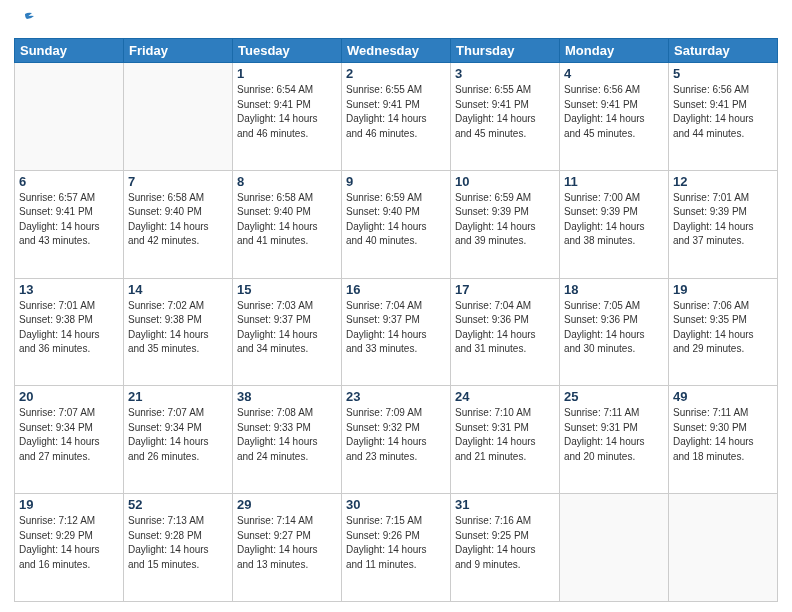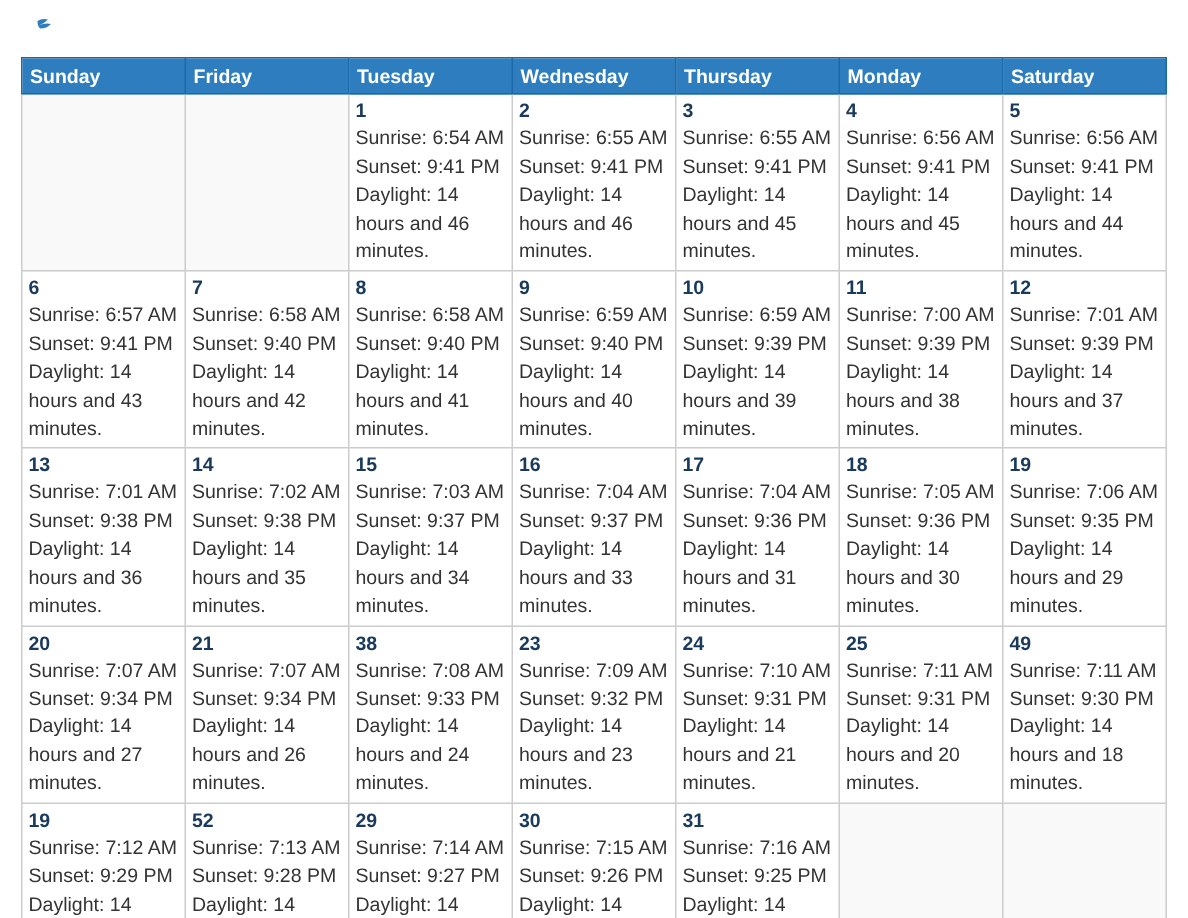--- a/index.html
+++ b/index.html
@@ -83,7 +83,7 @@
       margin-bottom: 2px;
     }
     .day-info {
-      font-size: 13px;
+      font-size: 10px;
       color: #333;
       line-height: 1.45;
     }

